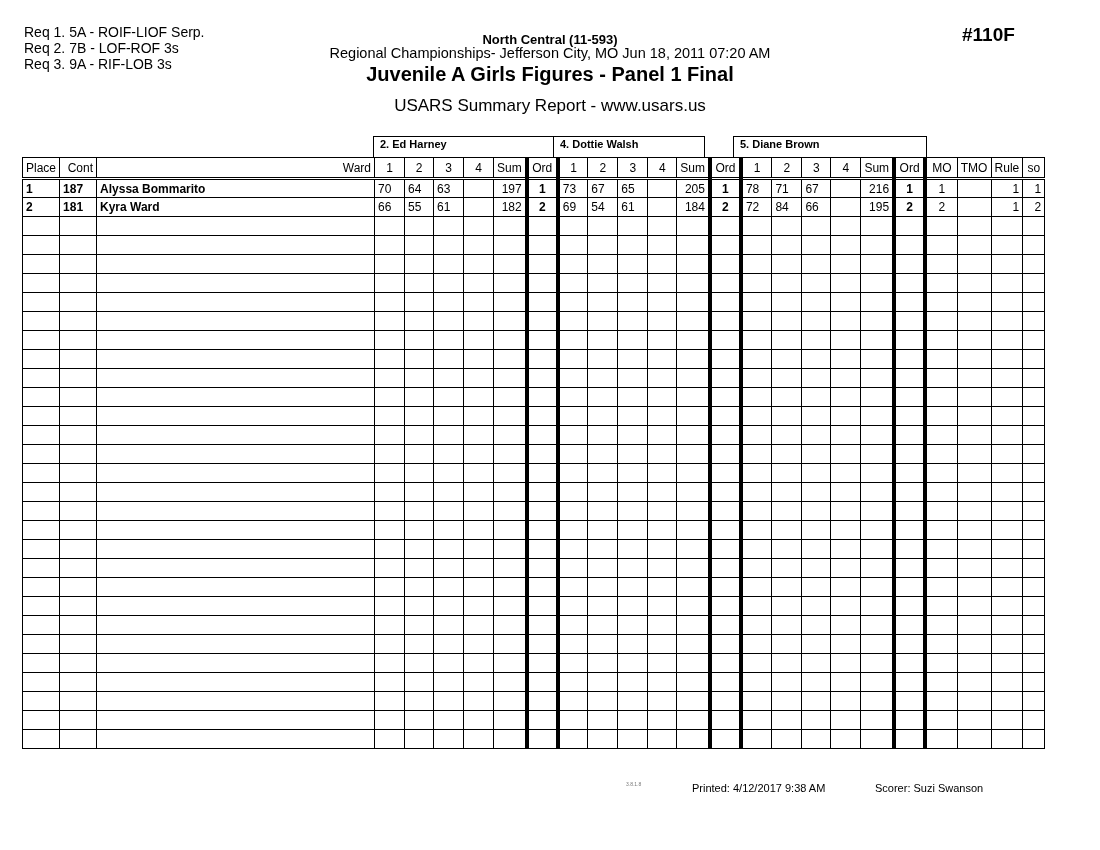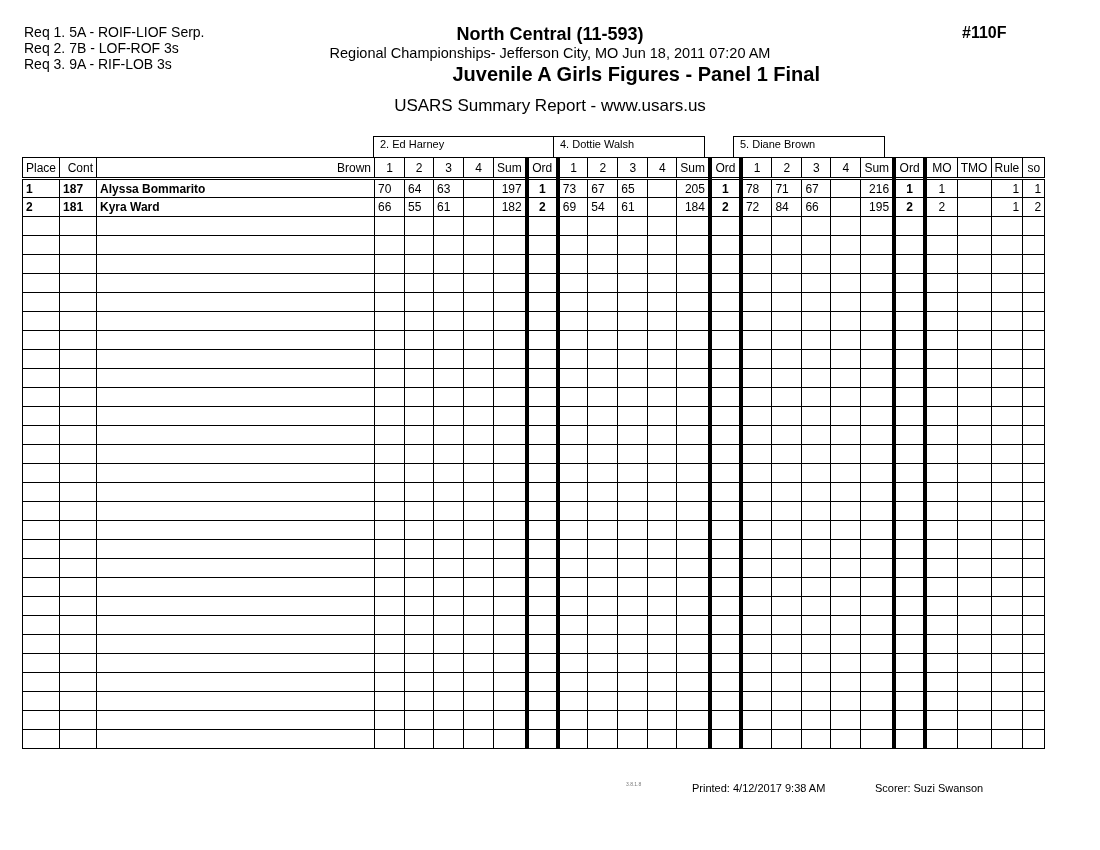--- a/index.html
+++ b/index.html
@@ -9,7 +9,7 @@
   .req { left:24px; font-size:14px; line-height:16px; }
   .req-list { top:24px; }
   .center { position:absolute; left:280px; width:540px; text-align:center; }
-  .t-main { top:24px; font-weight:bold; font-size:18px; }
+  .t-main { top:32px; font-weight:bold; font-size:13px; }
   .t-sub { top:45px; font-size:14.5px; }
   .t-event { top:63px; font-weight:bold; font-size:20px;text-align:right; }
   .t-report { top:96px; font-size:17px; }

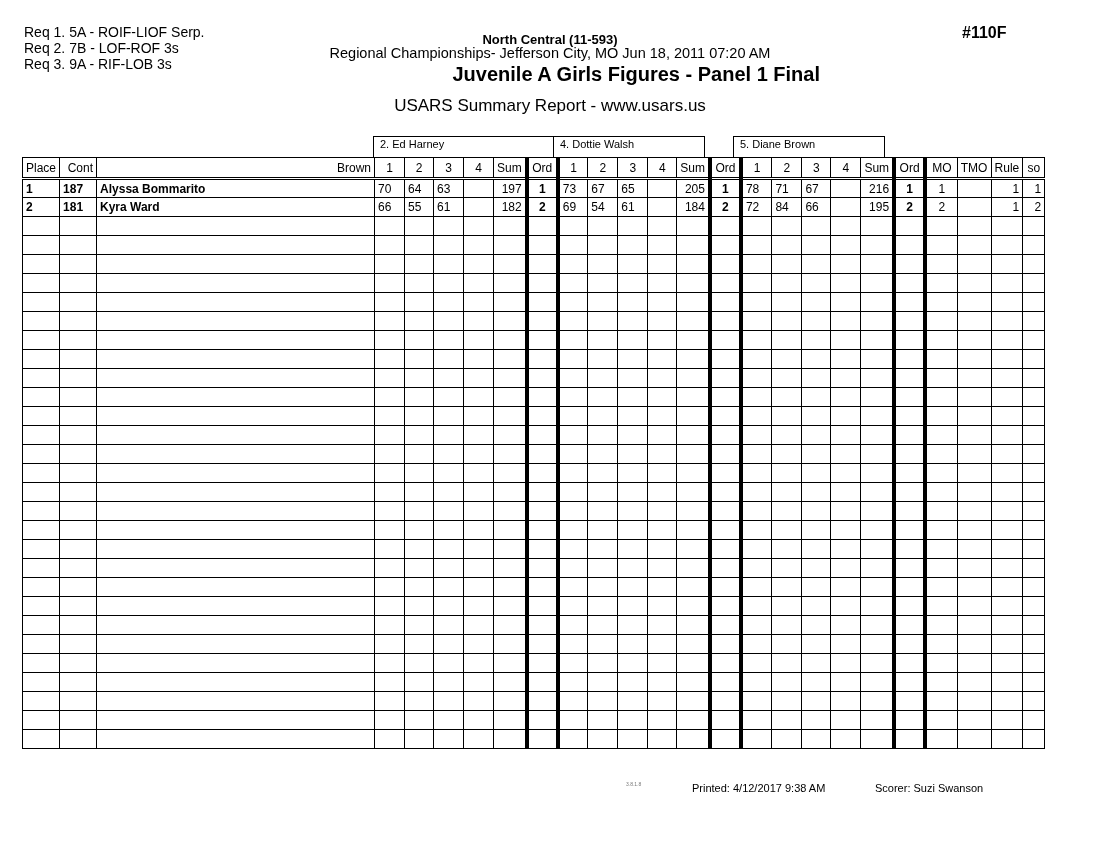--- a/index.html
+++ b/index.html
@@ -13,7 +13,7 @@
   .t-sub { top:45px; font-size:14.5px; }
   .t-event { top:63px; font-weight:bold; font-size:20px;text-align:right; }
   .t-report { top:96px; font-size:17px; }
-  .event-num { left:962px; top:24px; font-weight:bold; font-size:16px; }
+  .event-num { left:962px; top:24px; font-weight:bold; font-size:19px; }
 
   
   .judge-box { position:absolute; top:136px; height:21px; border:1px solid #000; border-bottom:none;

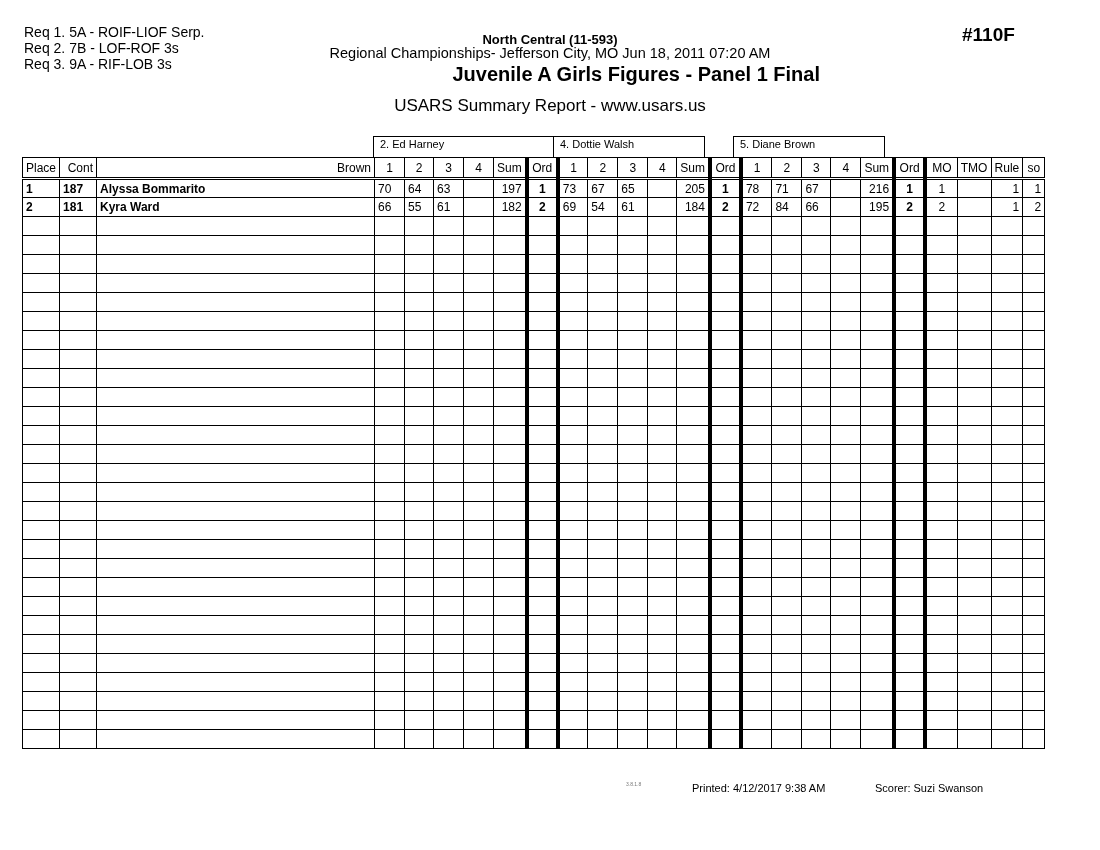--- a/index.html
+++ b/index.html
@@ -11,7 +11,7 @@
   .center { position:absolute; left:280px; width:540px; text-align:center; }
   .t-main { top:32px; font-weight:bold; font-size:13px; }
   .t-sub { top:45px; font-size:14.5px; }
-  .t-event { top:63px; font-weight:bold; font-size:20px;text-align:right; }
+  .t-event { top:63px; font-weight:bold; font-size:20px; }
   .t-report { top:96px; font-size:17px; }
   .event-num { left:962px; top:24px; font-weight:bold; font-size:19px; }
 

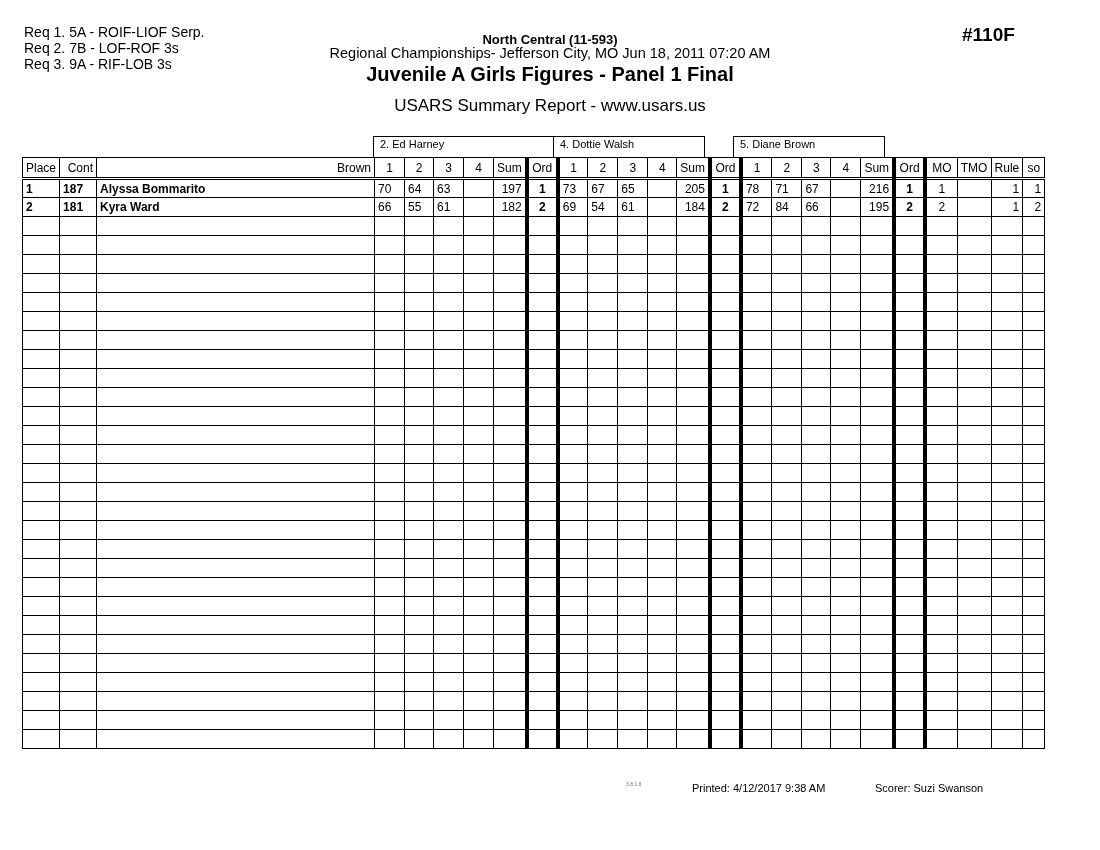--- a/index.html
+++ b/index.html
@@ -17,7 +17,7 @@
 
   
   .judge-box { position:absolute; top:136px; height:21px; border:1px solid #000; border-bottom:none;
-               font-size:11px; line-height:14px; padding-left:6px; box-sizing:border-box; }
+               font-size:11px; line-height:14px; padding-left:6px; box-sizing:border-box;font-weight:bold; }
 
   table.grid { position:absolute; left:22px; top:157px; border-collapse:collapse; table-layout:fixed; }
   table.grid td, table.grid th { border:1px solid #000; height:19px; padding:0 3px; font-size:12px;

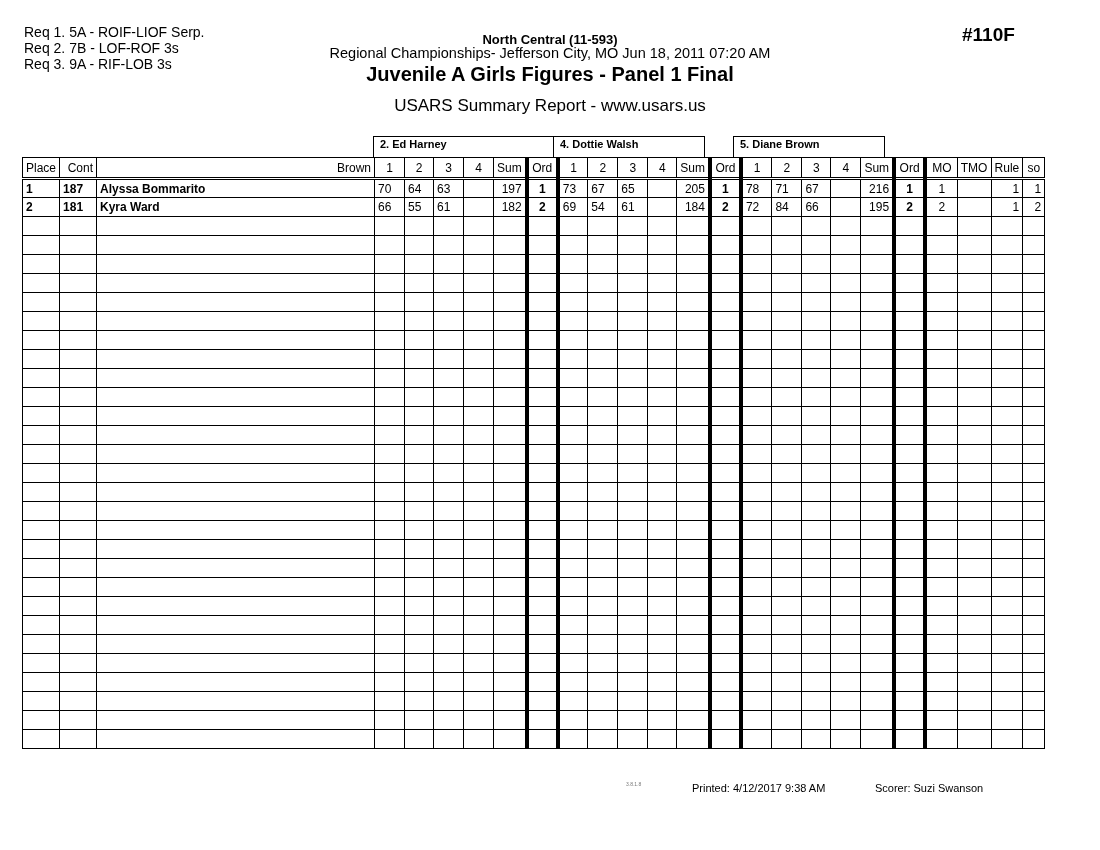--- a/index.html
+++ b/index.html
@@ -48,7 +48,7 @@
 
 <div class="judge-box" style="left:373px;width:181px;">2.  Ed Harney</div>
 <div class="judge-box" style="left:553px;width:152px;">4.  Dottie Walsh</div>
-<div class="judge-box" style="left:733px;width:152px;">5.  Diane Brown</div>
+<div class="judge-box" style="left:733px;width:194px;">5.  Diane Brown</div>
 
 <table class="grid">
   <colgroup>

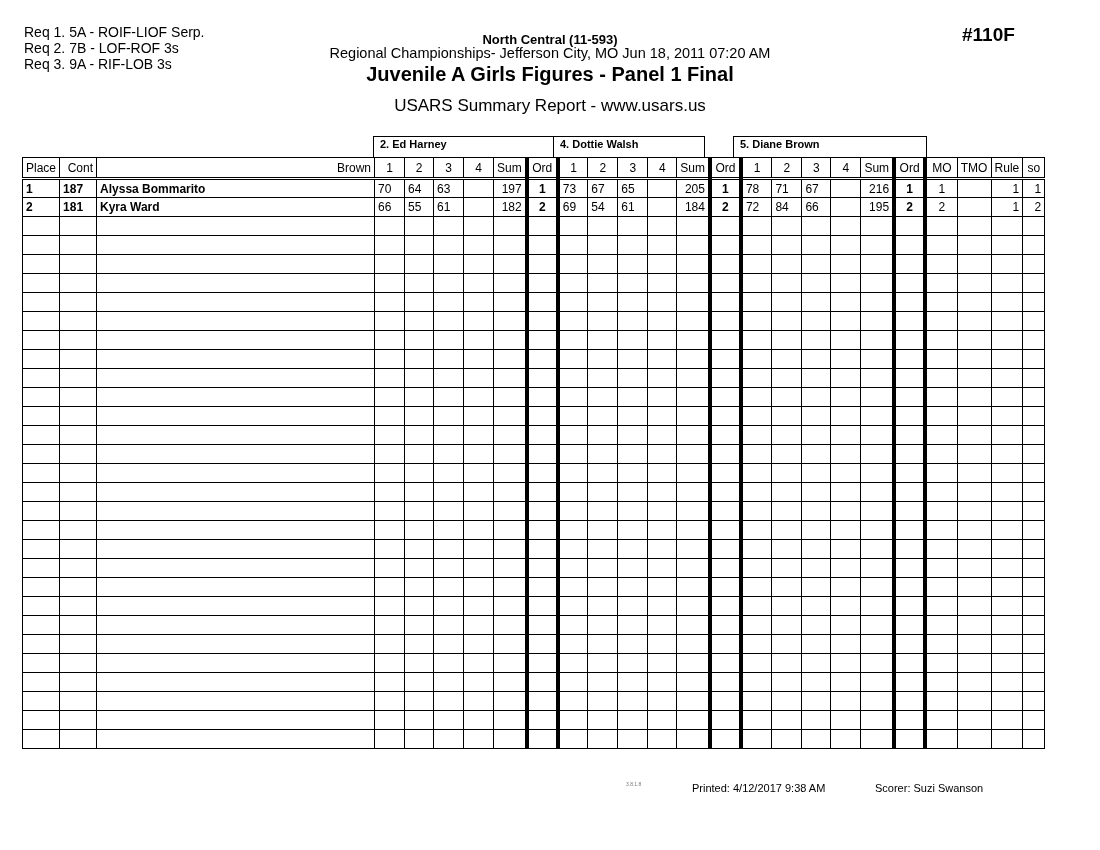--- a/index.html
+++ b/index.html
@@ -82,7 +82,7 @@
     <tr>
       <th class="left">Place</th>
       <th class="left">Cont</th>
-      <th class="left">Brown</th>
+      <th class="left">Ward</th>
 
       <th>1</th>
       <th>2</th>

